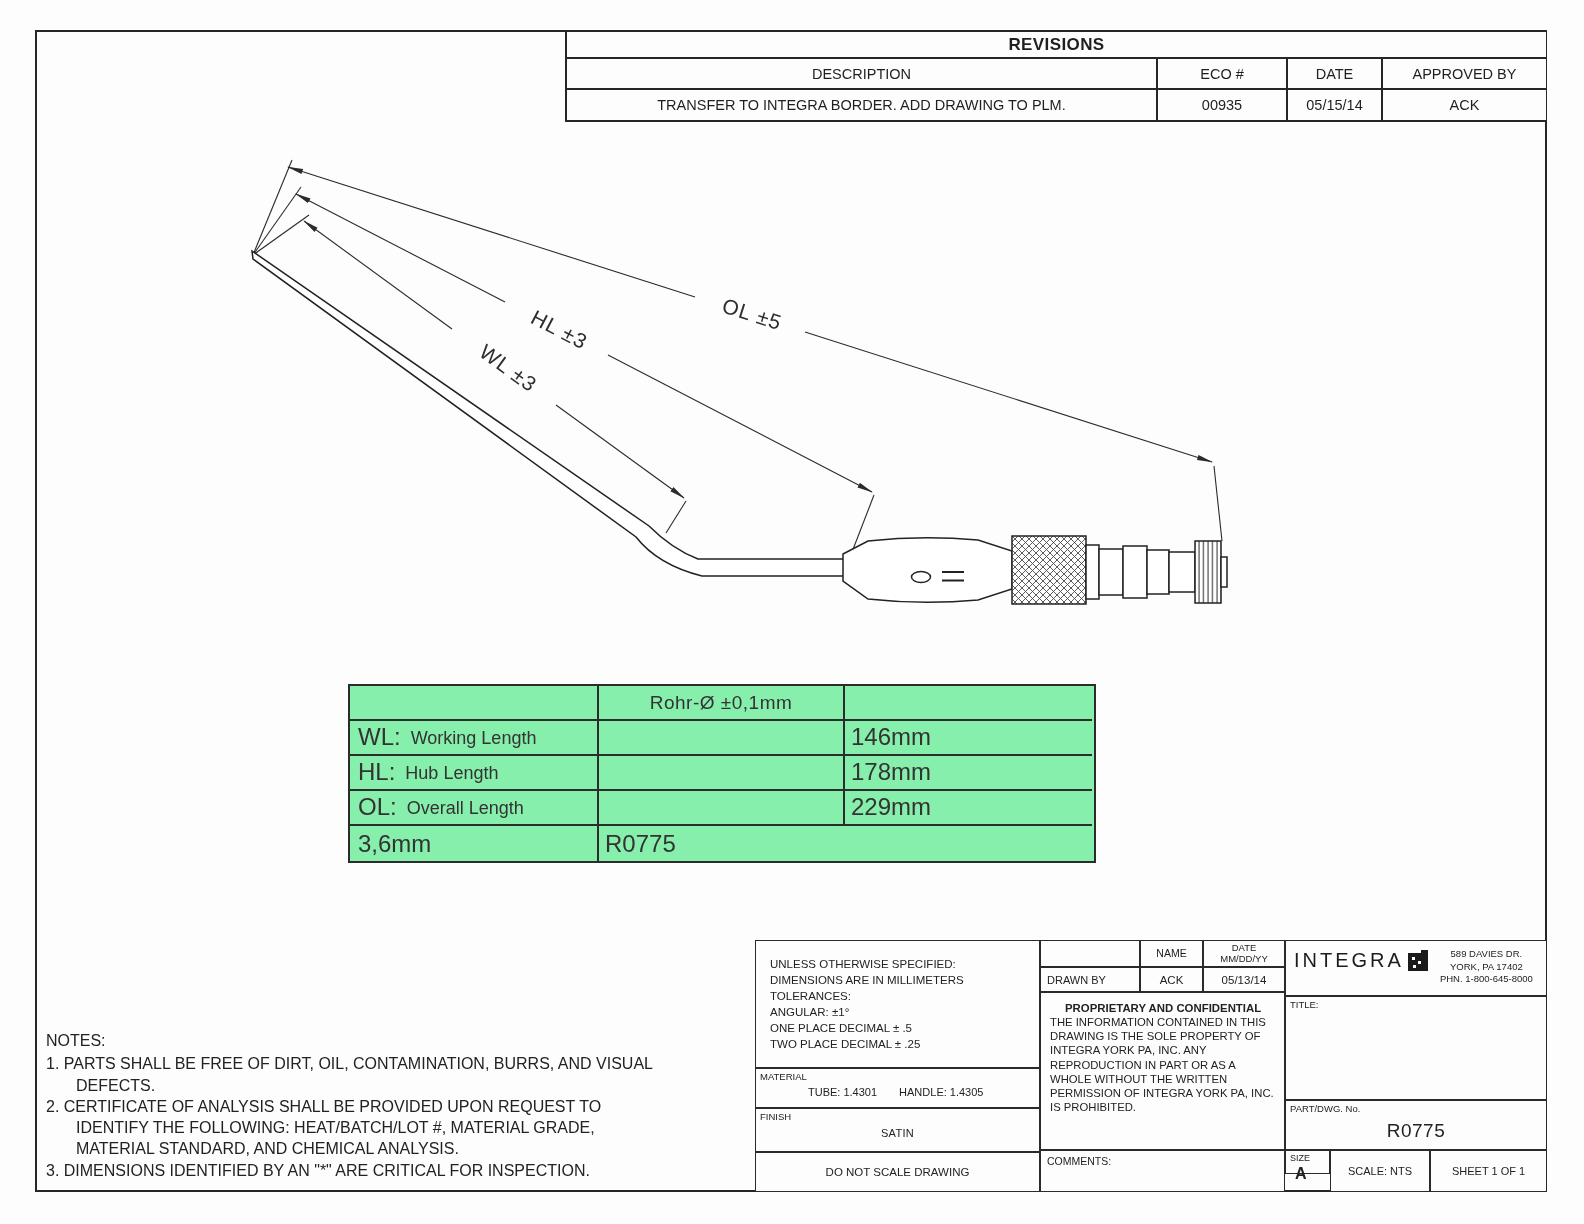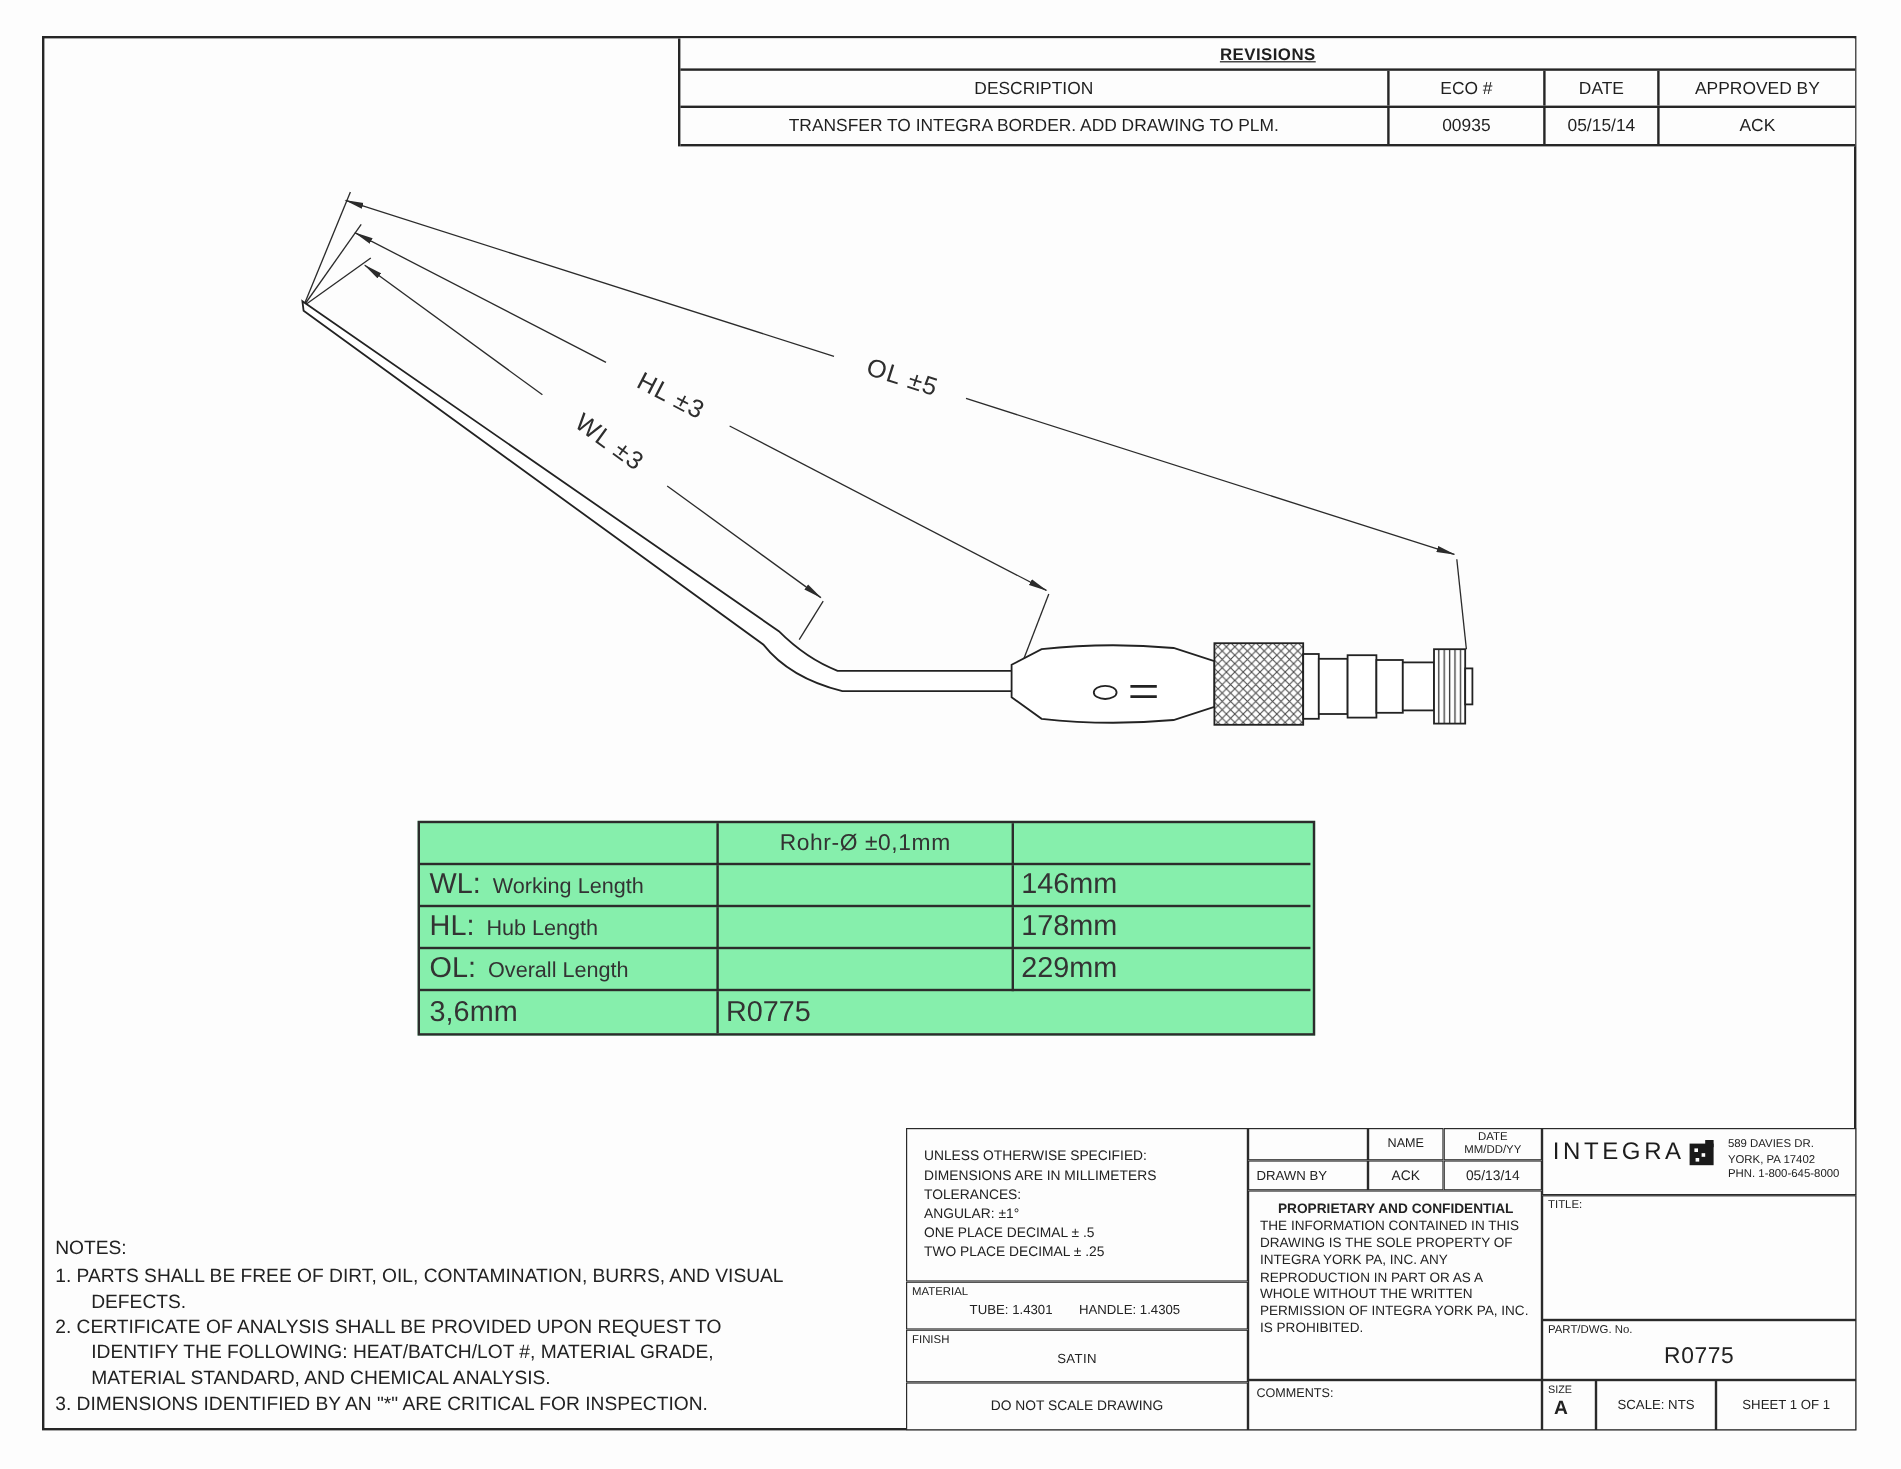--- a/index.html
+++ b/index.html
@@ -16,7 +16,7 @@
   
   .rev { position:absolute; left:565px; top:32px; width:981px; border-left:2px solid #262626; background:#fdfdfd; }
   .rev-title { height:27px; border-bottom:2px solid #262626; display:flex; align-items:center; justify-content:center;
-               font-weight:bold; font-size:14px; letter-spacing:.4px;text-decoration:underline; }
+               font-weight:bold; font-size:17px; letter-spacing:.4px; }
   .rev-row { display:flex; border-bottom:2px solid #262626; }
   .rev-row .c { display:flex; align-items:center; justify-content:center; font-size:14.5px; }
   .rev-row .c + .c { border-left:2px solid #262626; }

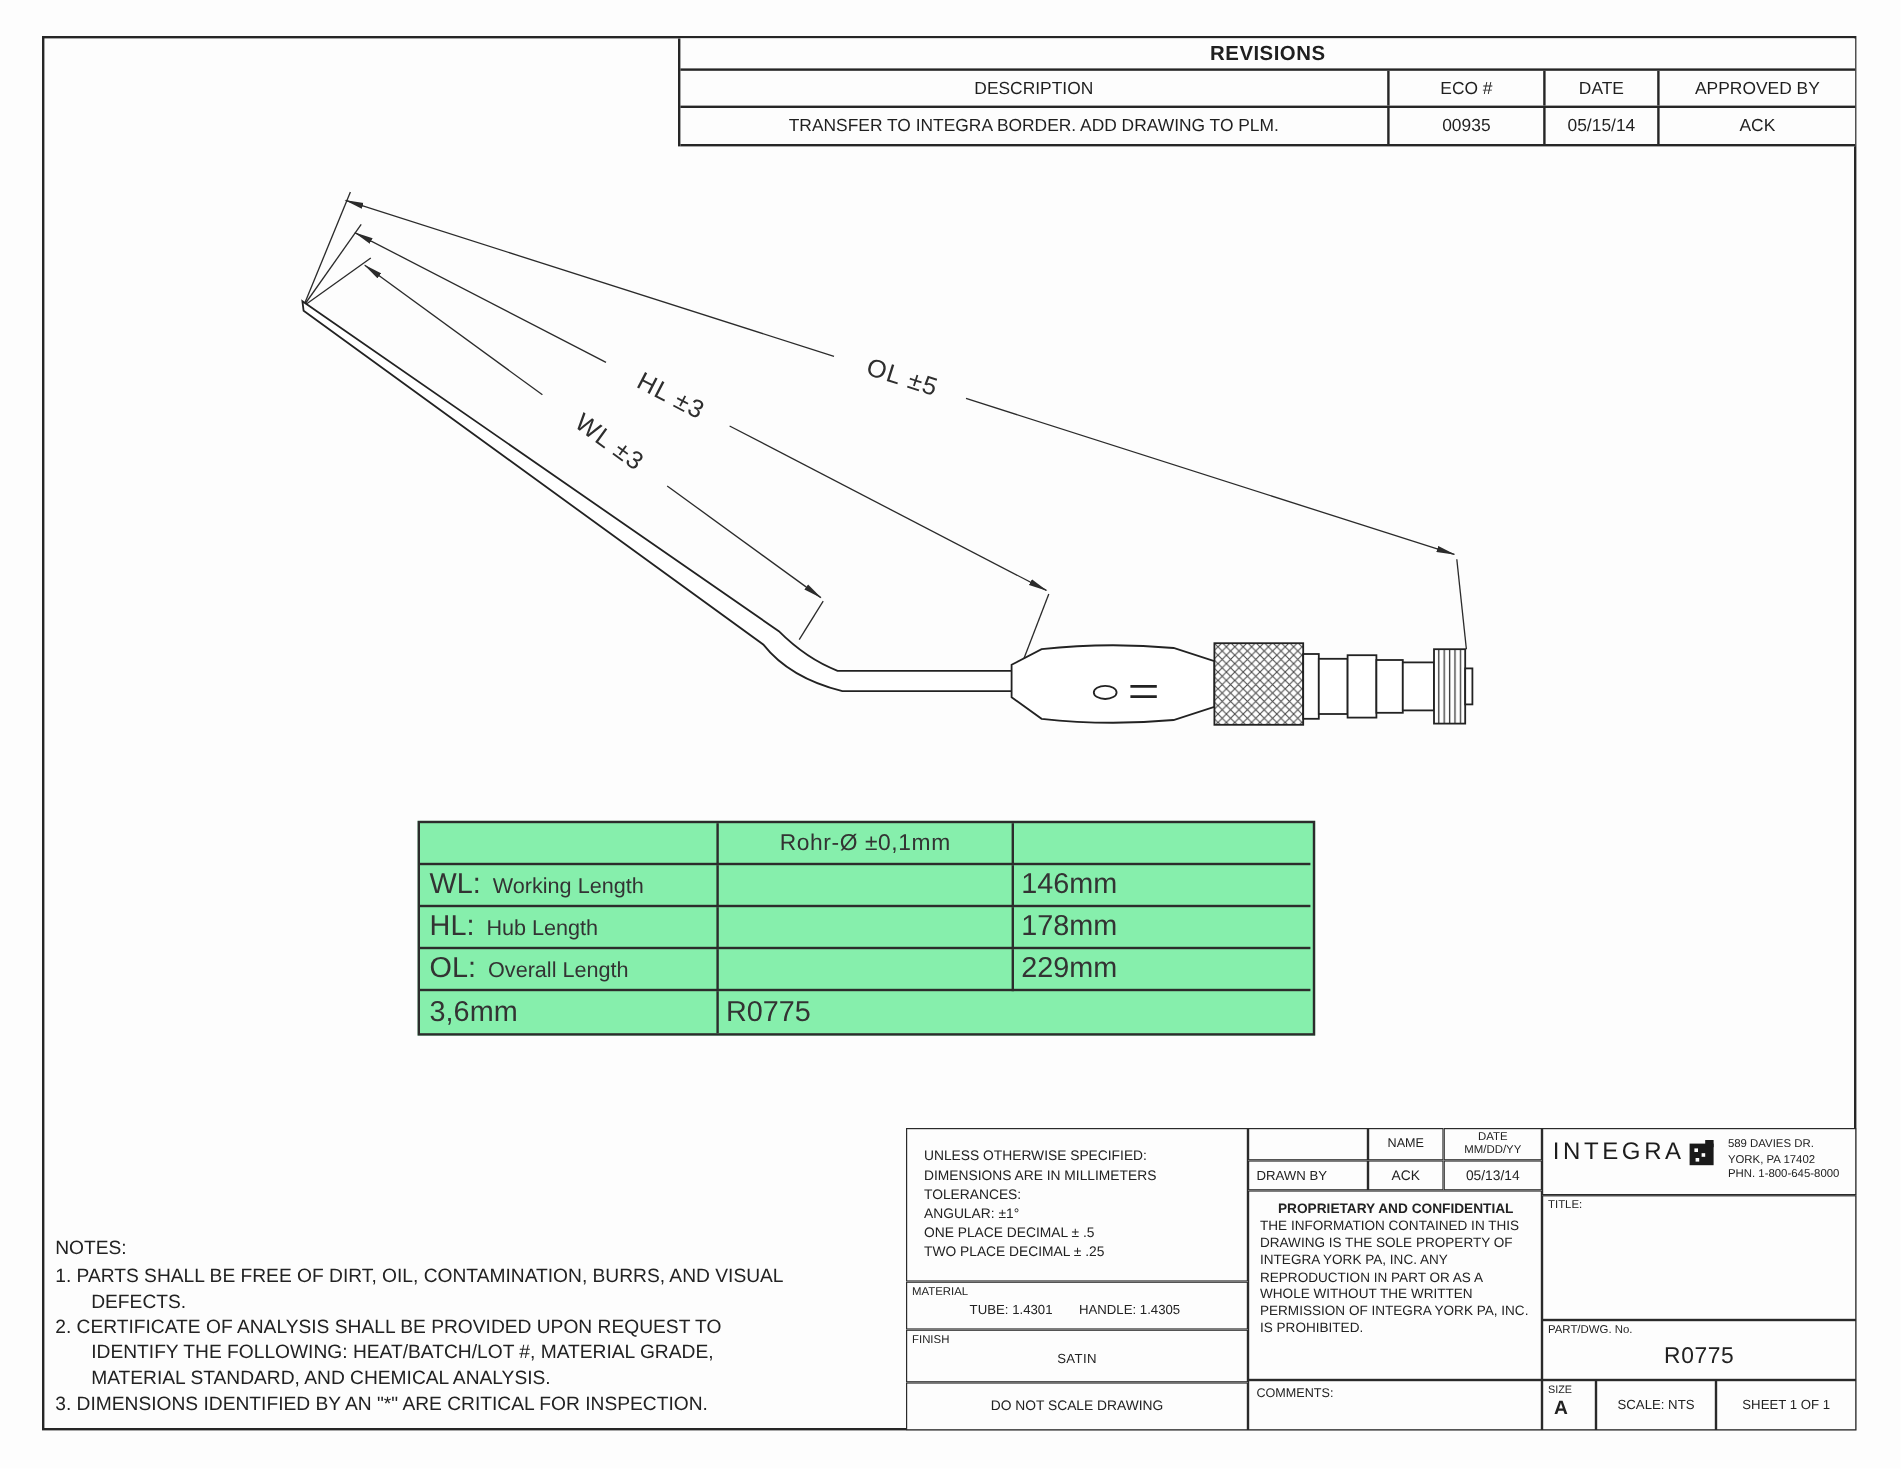--- a/index.html
+++ b/index.html
@@ -59,7 +59,7 @@
   .logo-cell { display:flex; align-items:flex-start; padding:9px 4px 0 8px; }
   .wordmark { font-size:20px; letter-spacing:3px; color:#1c1c1c; line-height:1; }
   .logo-sq { margin:0 0 0 3px; }
-  .addr { margin-left:9px; font-size:9.5px; line-height:1.32; margin-top:-2px; }
+  .addr { margin-left:9px; font-size:9.5px; line-height:1.32; margin-top:-2px;text-align:center; }
   .title-lines { margin-top:17px; text-align:center; font-size:19px; line-height:1.35; }
   .part-num { margin-top:19px; text-align:center; font-size:19px; letter-spacing:.5px; }
   .size-val { margin:14px 0 0 9px; font-size:16px; font-weight:bold; }

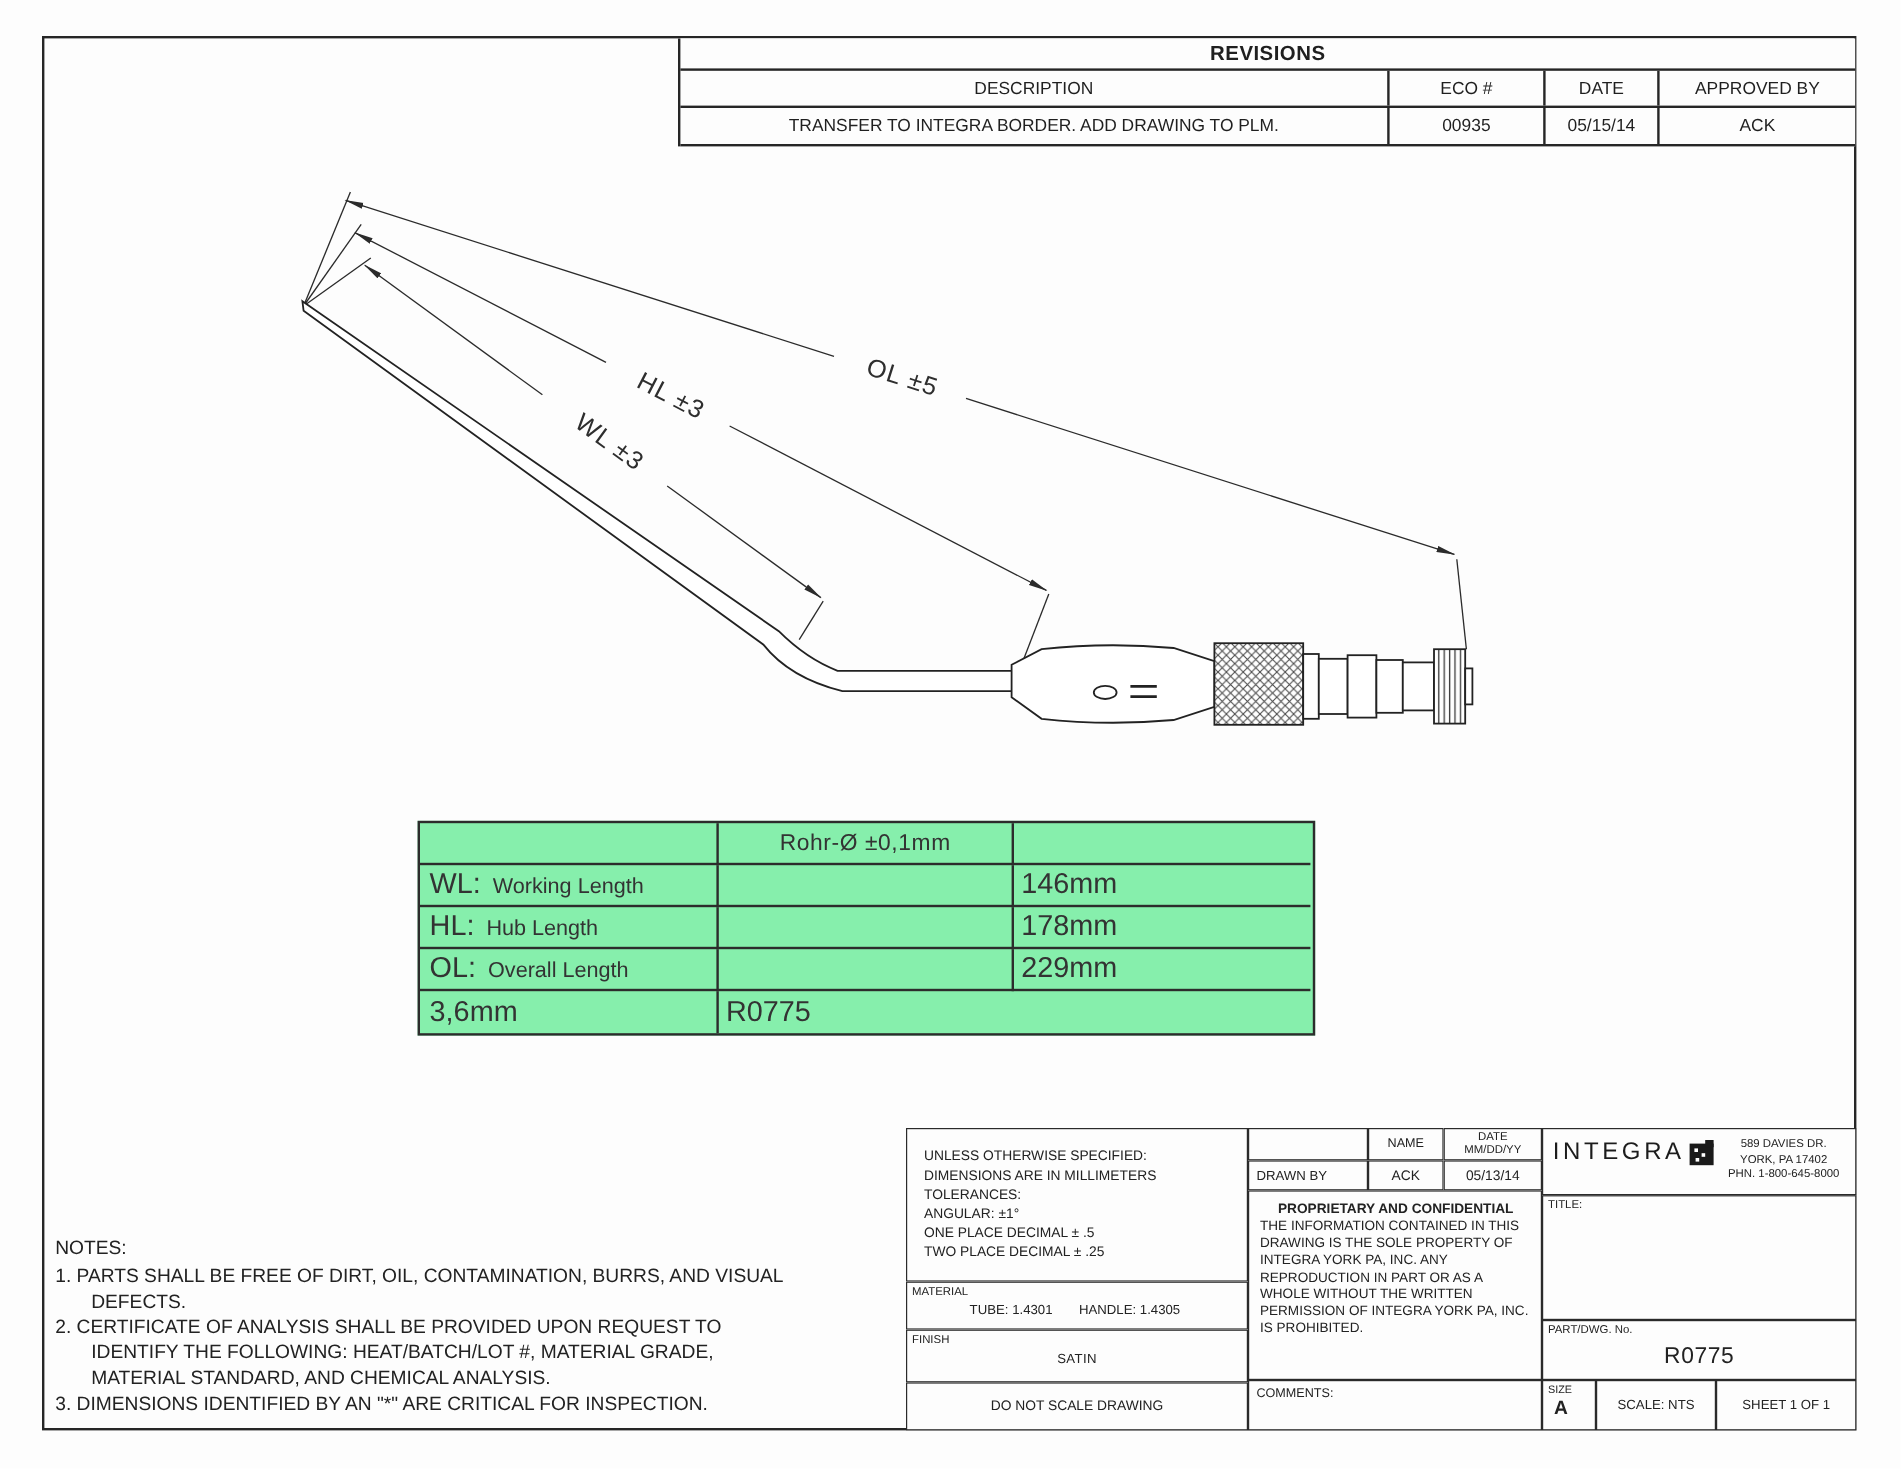--- a/index.html
+++ b/index.html
@@ -238,7 +238,7 @@
       <span class="tiny-label">PART/DWG. No.</span>
       <div class="part-num">R0775</div>
     </div>
-    <div class="tbc" style="left:530px;top:210px;width:45px;height:42px;">
+    <div class="tbc" style="left:530px;top:210px;width:45px;height:24px;">
       <span class="tiny-label" style="font-size:9px;">SIZE</span>
       <div class="size-val">A</div>
     </div>

